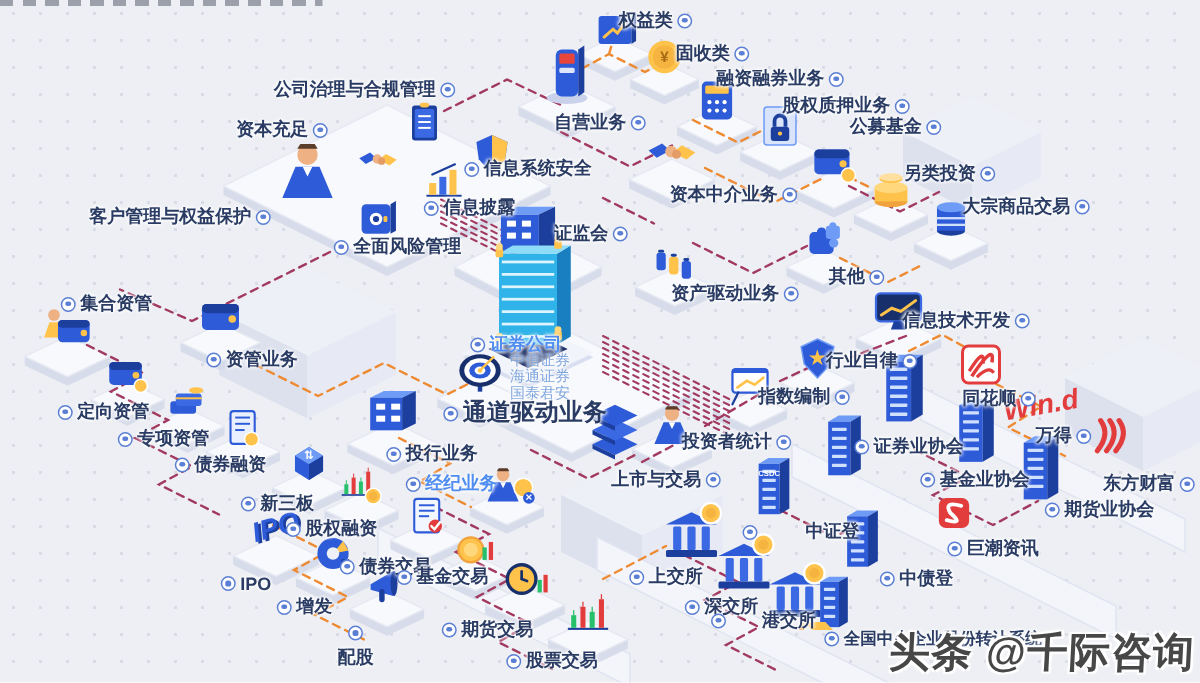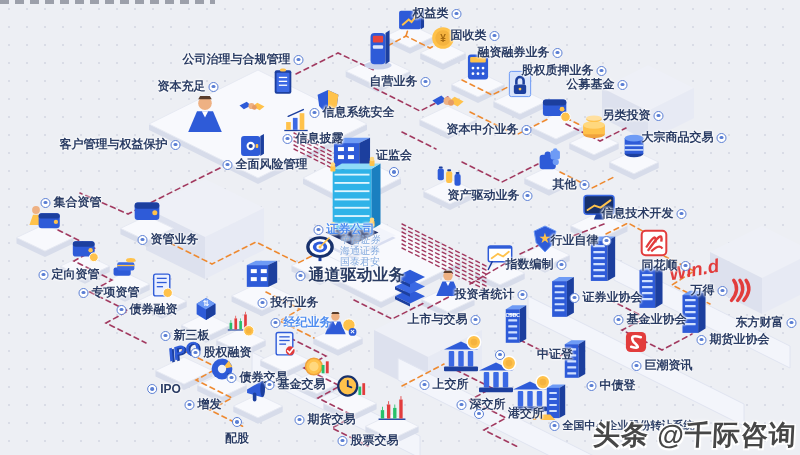--- a/index.html
+++ b/index.html
@@ -706,7 +706,7 @@
           <i></i>
         </span>
       </div>
-      <div class="node" style="left: 394px; top: 147px; color: rgb(42, 60, 100); font-size: 12px; flex-direction: column;">
+      <div class="node" style="left: 394px; top: 147px; color: rgb(42, 60, 100); font-size: 12px;">
         <span>证监会</span>
         <span class="mk">
           <i></i>

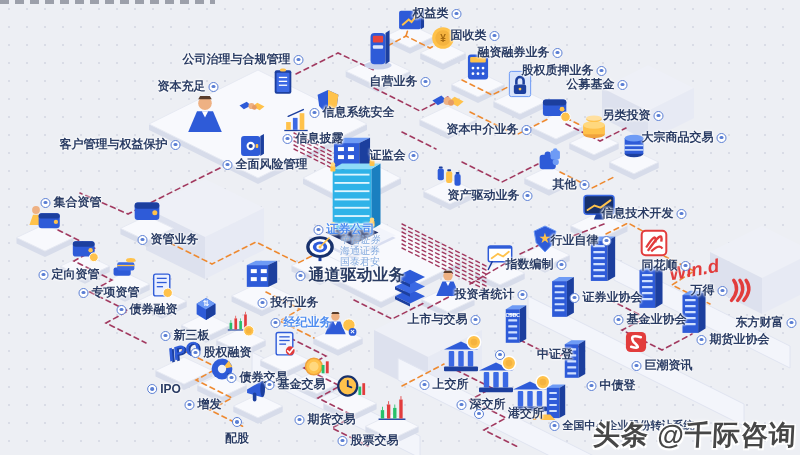--- a/index.html
+++ b/index.html
@@ -718,7 +718,7 @@
         </span>
         <span>证券公司</span>
       </div>
-      <div class="node" style="left: 360px; top: 233px; color: rgb(127, 166, 221); font-size: 10px; font-weight: normal; font-style: italic;">
+      <div class="node" style="left: 360px; top: 233px; color: rgb(127, 166, 221); font-size: 10px; font-weight: normal;">
         <span>中信证券</span>
       </div>
       <div class="node" style="left: 360px; top: 244px; color: rgb(127, 166, 221); font-size: 10px; font-weight: normal;">

